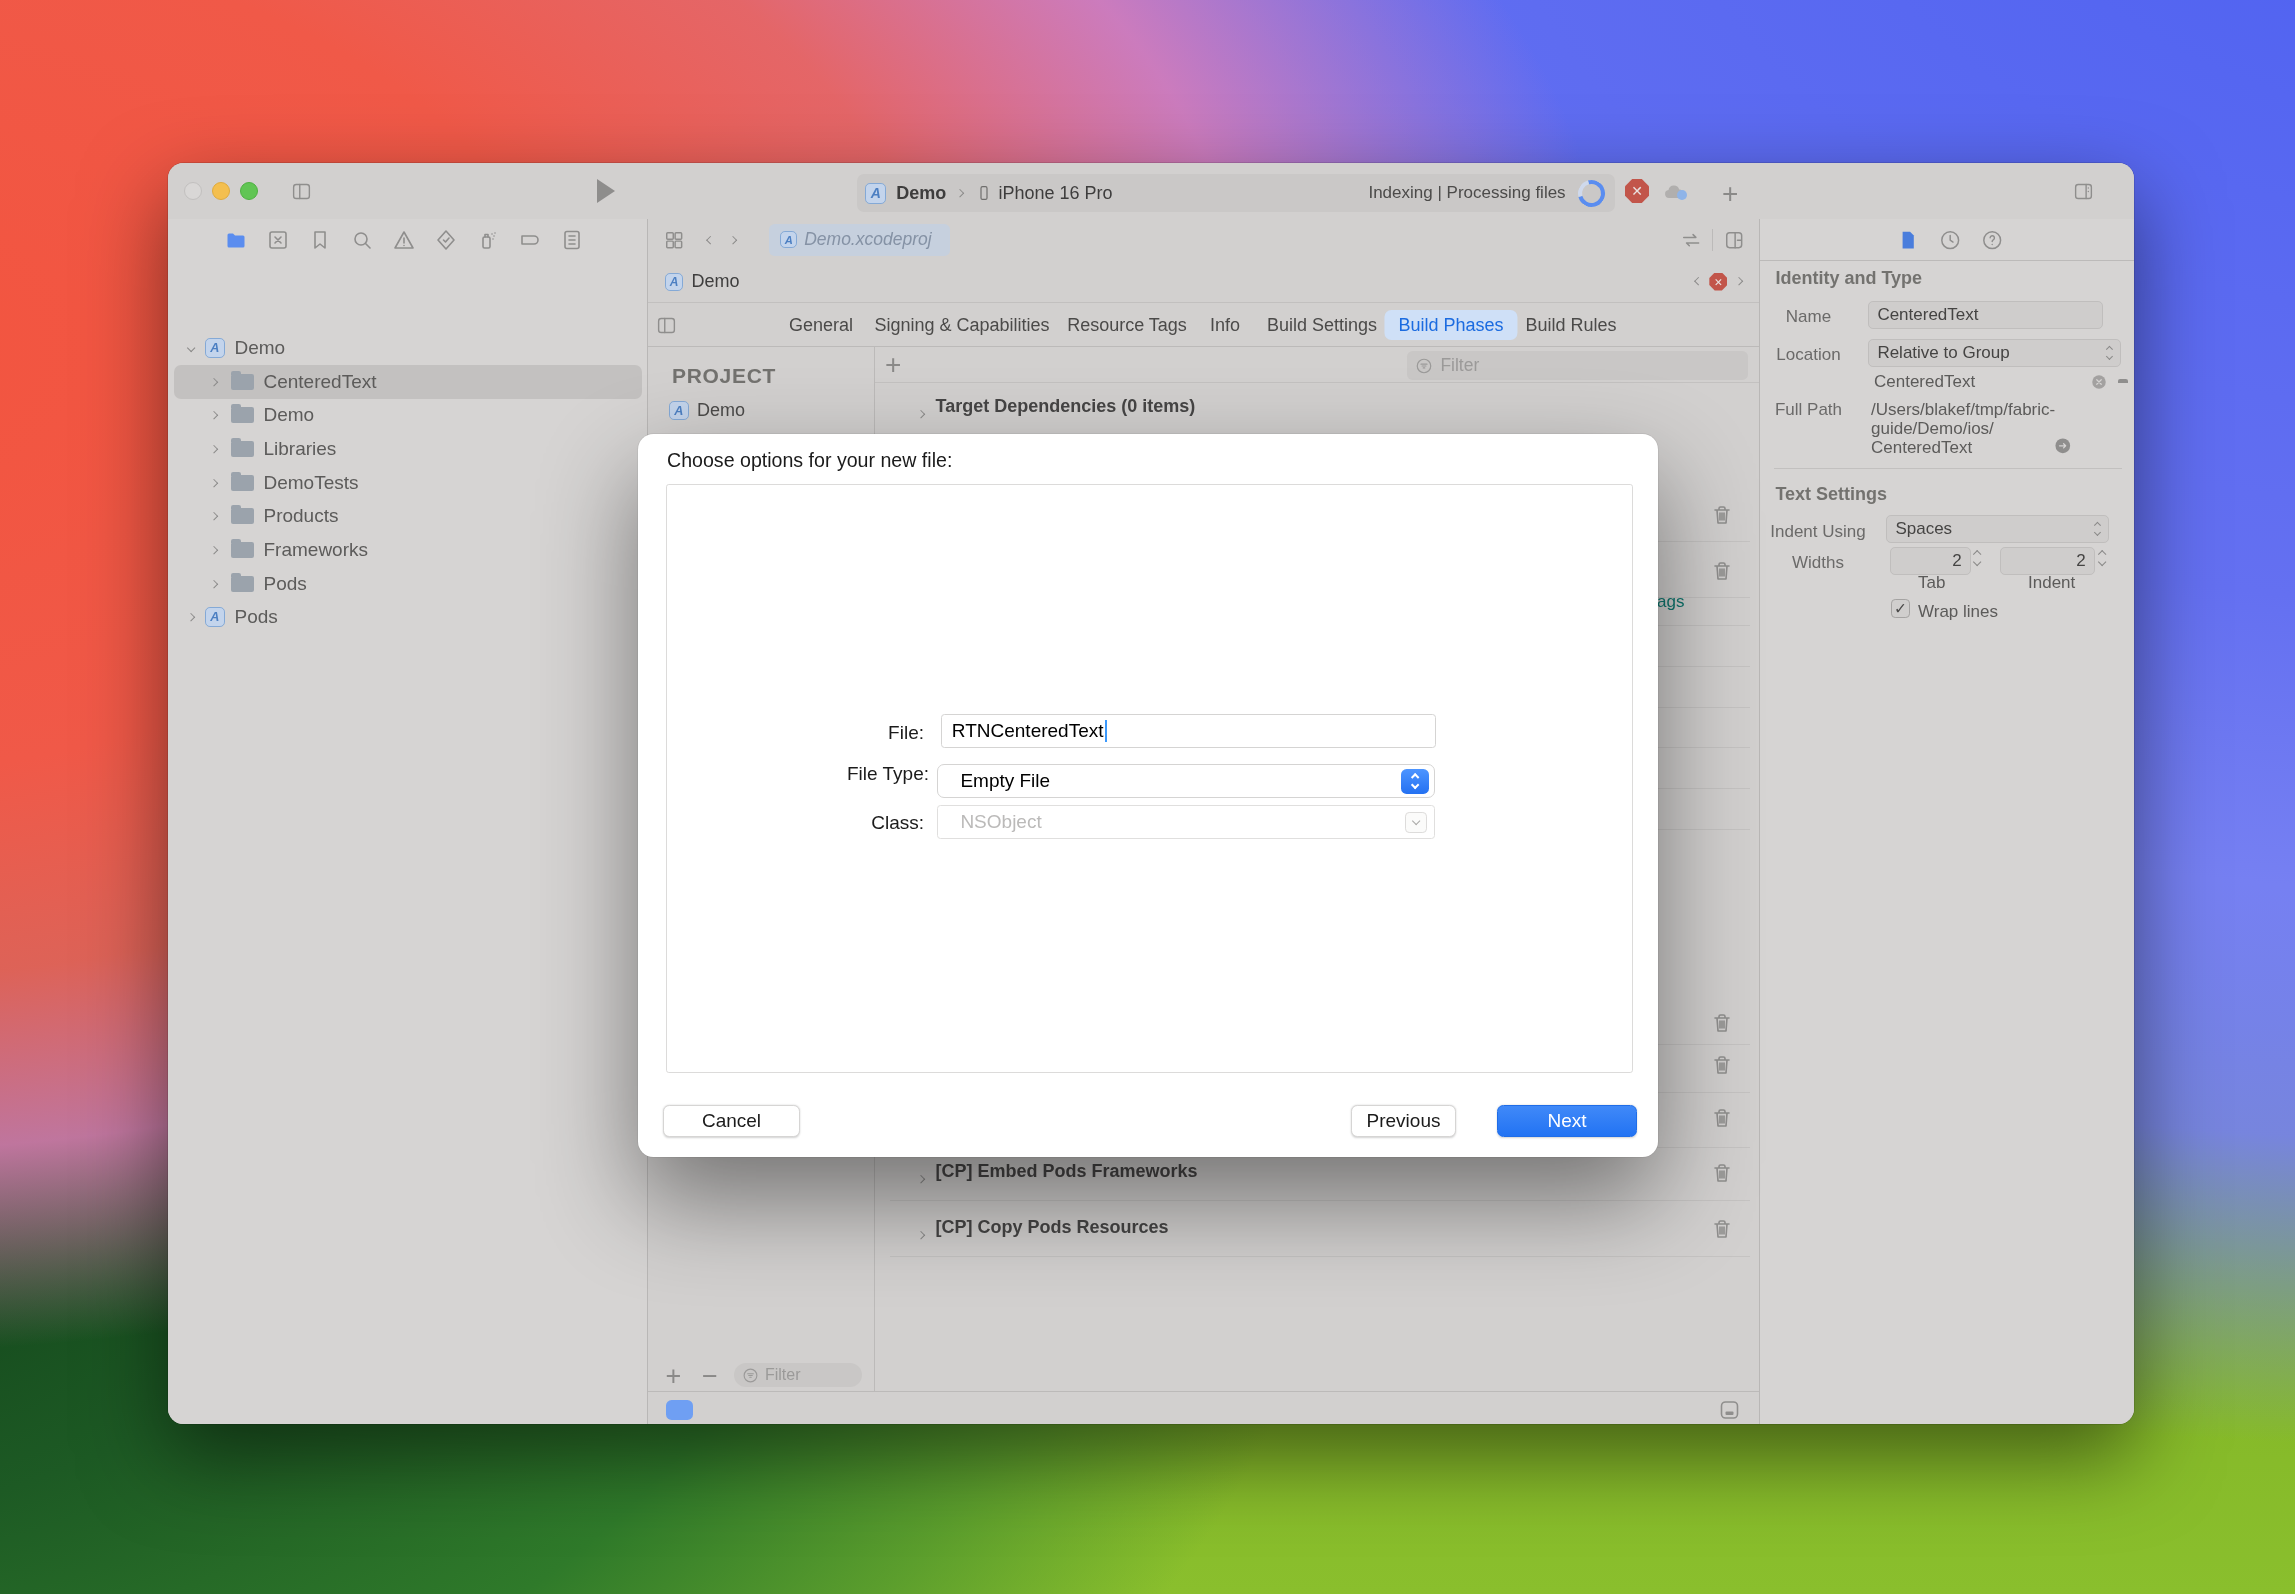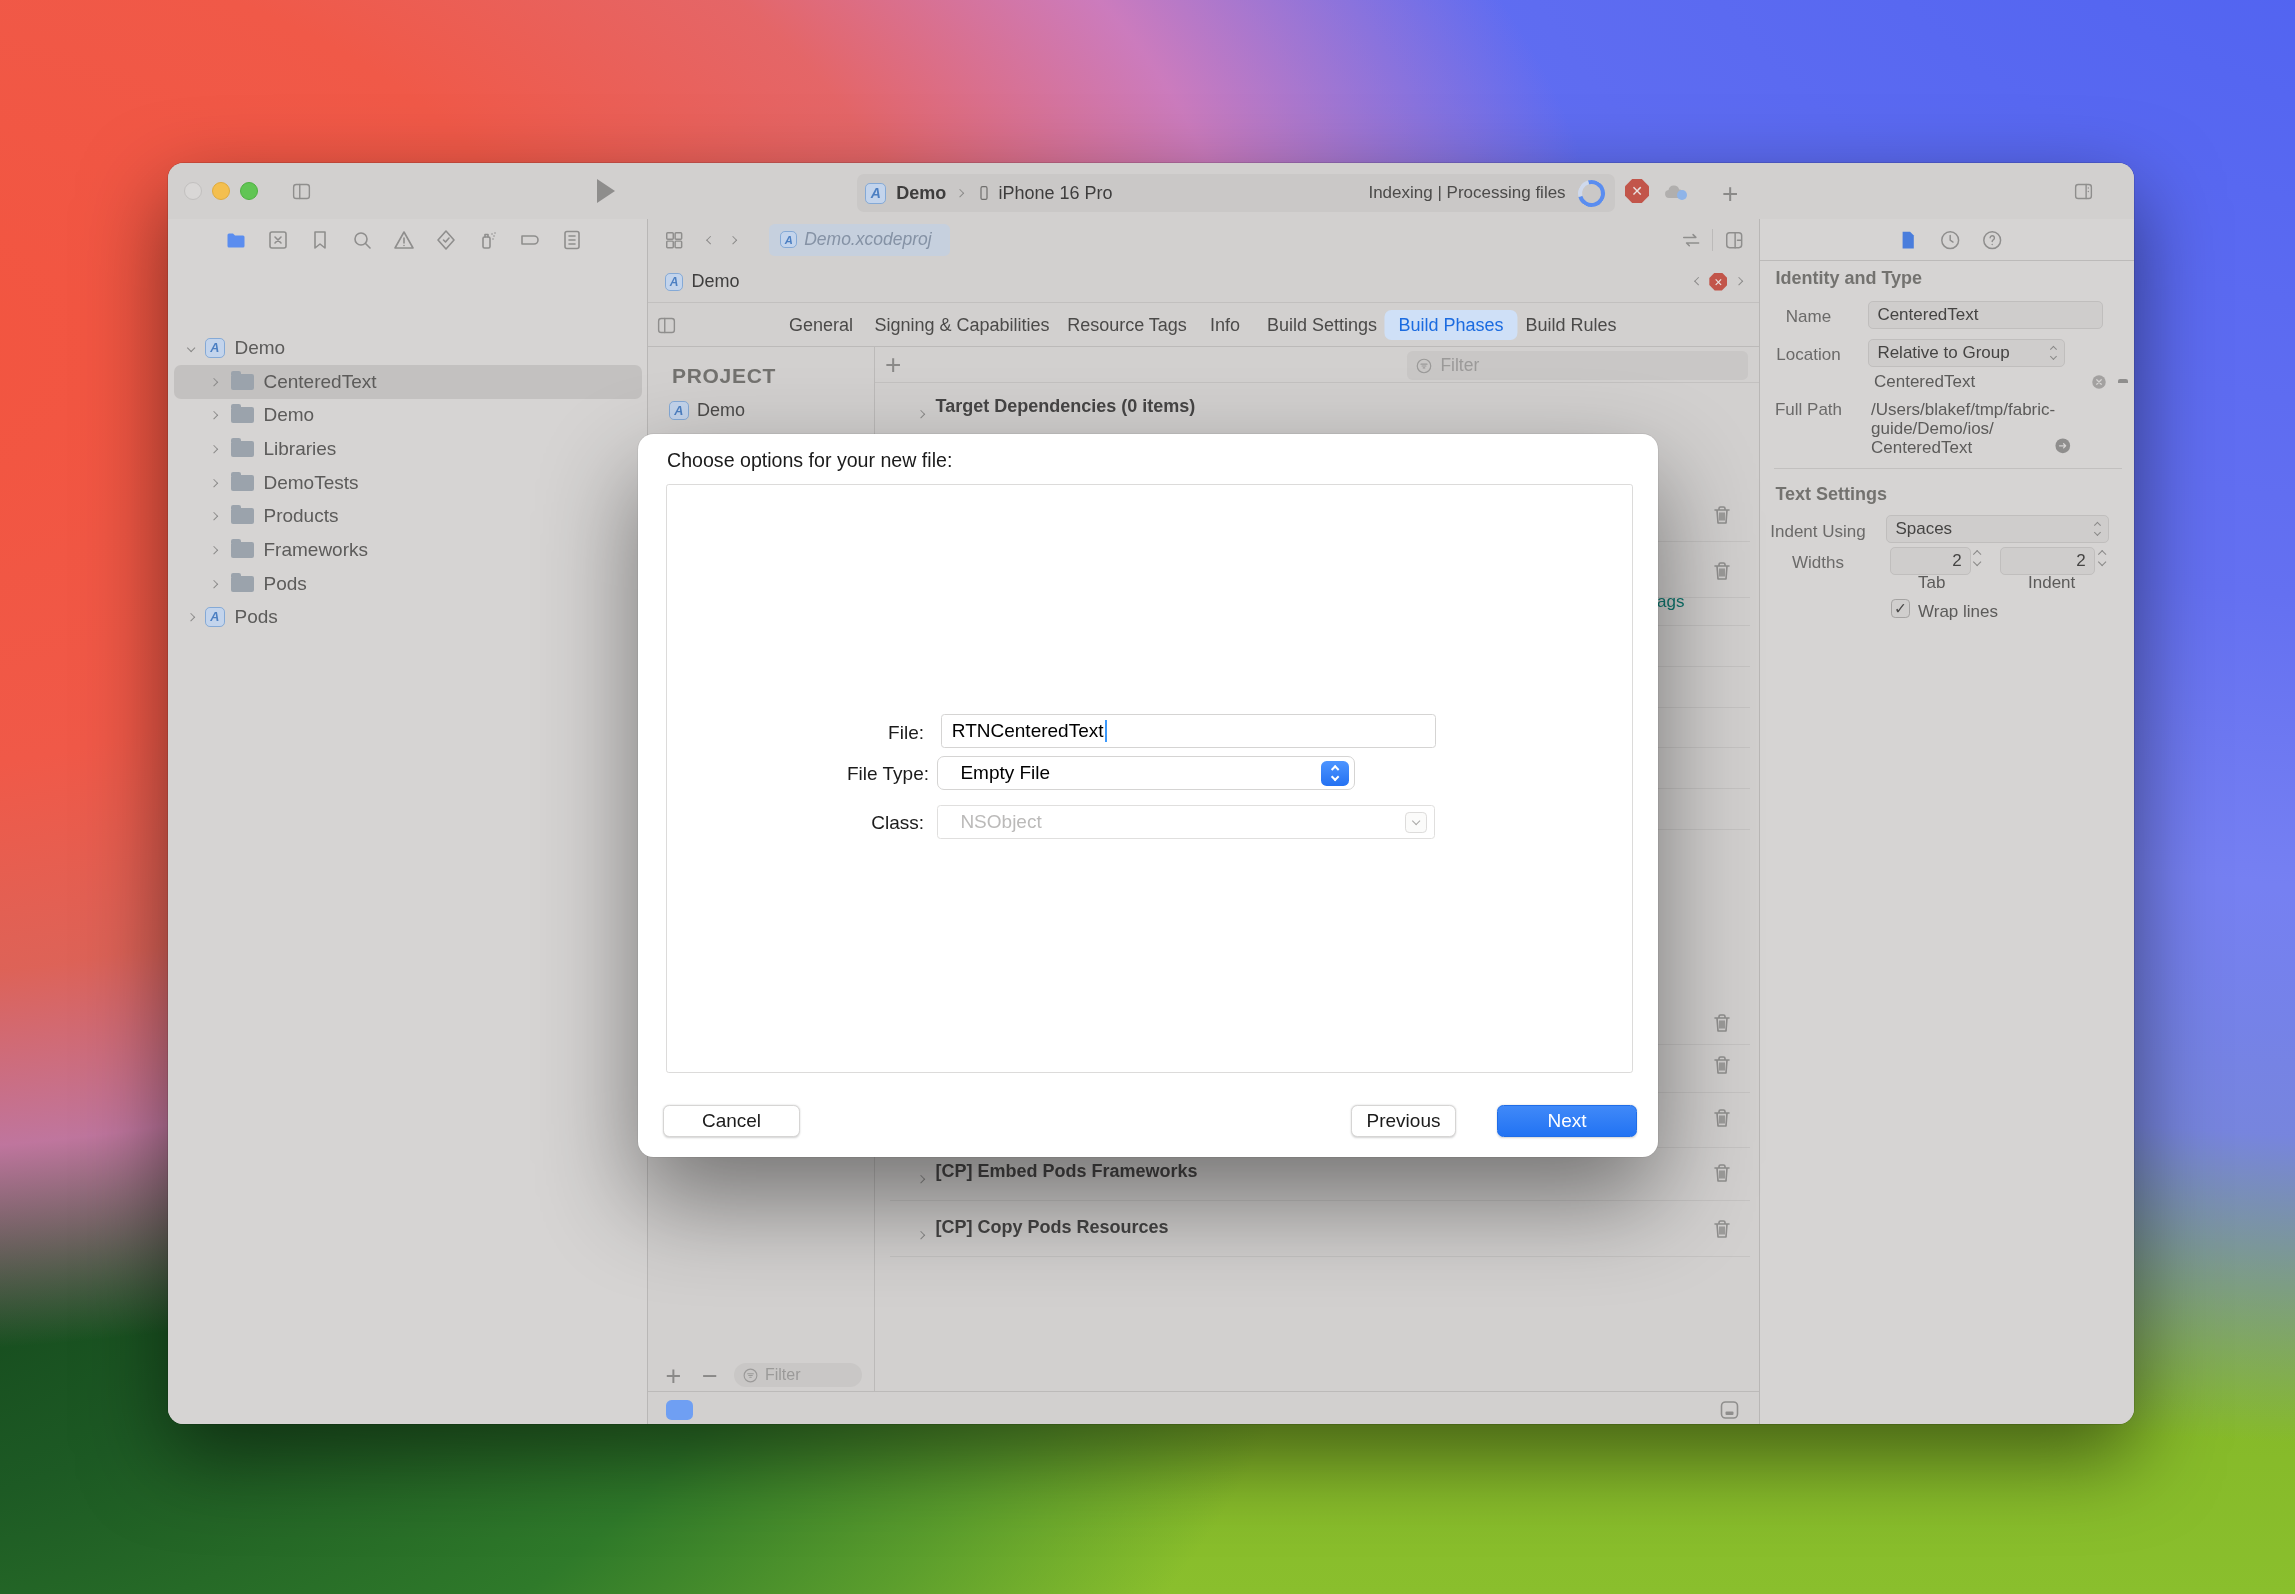--- a/index.html
+++ b/index.html
@@ -514,7 +514,7 @@
     </div>
 
     <div class="ilabel" style="left:0;top:126px;width:97px">Location</div>
-    <div class="ifield" style="left:108px;top:120px;width:197px">
+    <div class="ifield" style="left:108px;top:120px;width:253px">
       <span>Relative to Group</span>
       <span class="istepper" style="position:static;margin-left:auto">
         <span class="chev sm" style="transform:rotate(-135deg);border-width:1.4px;width:4.9px;height:4.9px"></span>

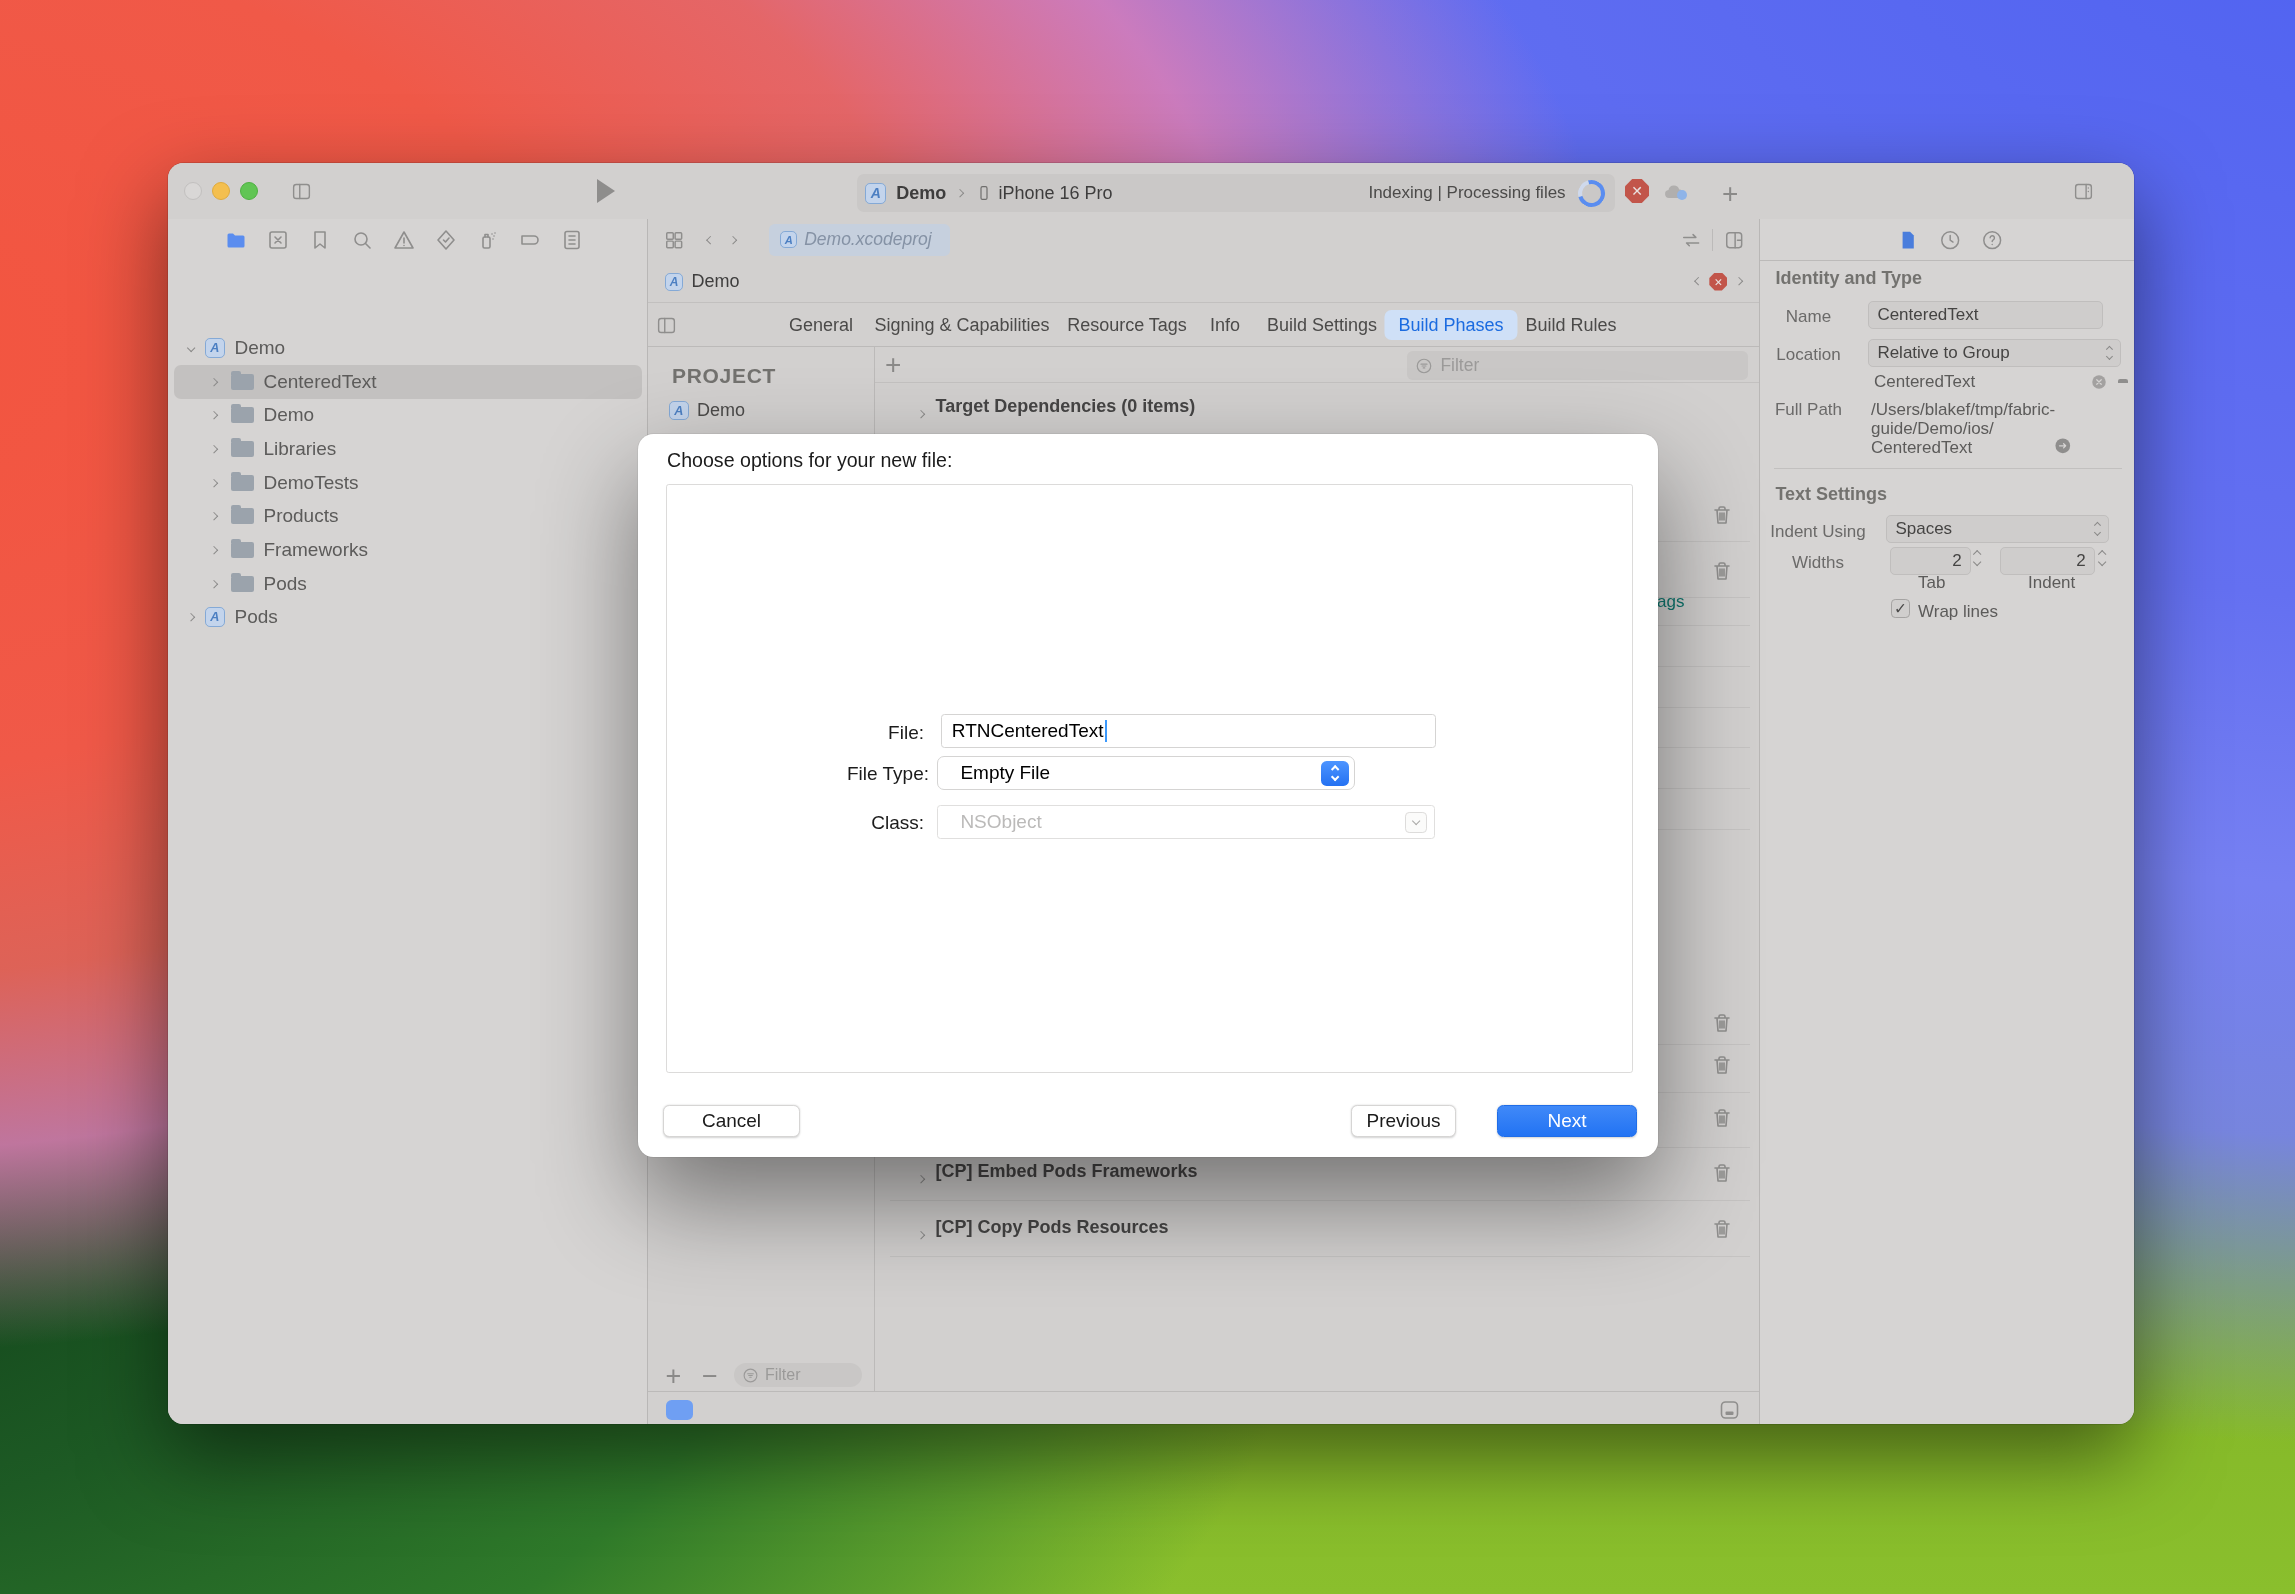--- a/index.html
+++ b/index.html
@@ -591,7 +591,7 @@
   </div>
 
   <div class="dlg-label" style="left:109px;top:329px">File Type:</div>
-  <div class="dlg-input" style="left:299px;top:322px;width:418px;border-radius:7px">
+  <div class="dlg-input" style="left:299px;top:330px;width:498px;border-radius:7px">
     <span style="margin-left:12.6px">Empty File</span>
     <span class="bluestep">
       <span class="chev" style="transform:rotate(-135deg)"></span>

